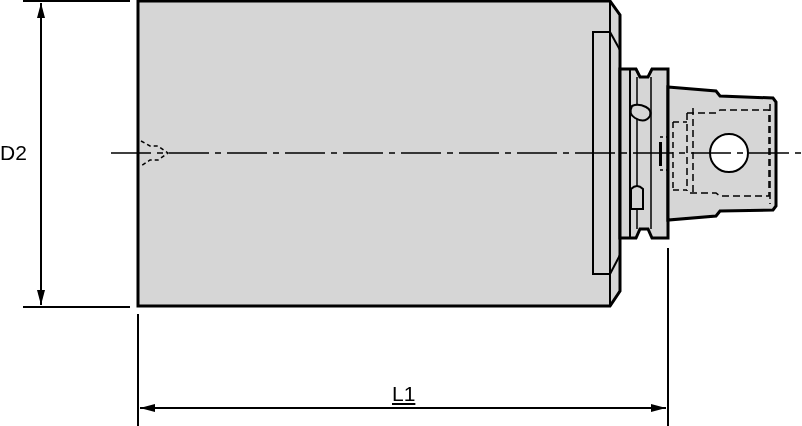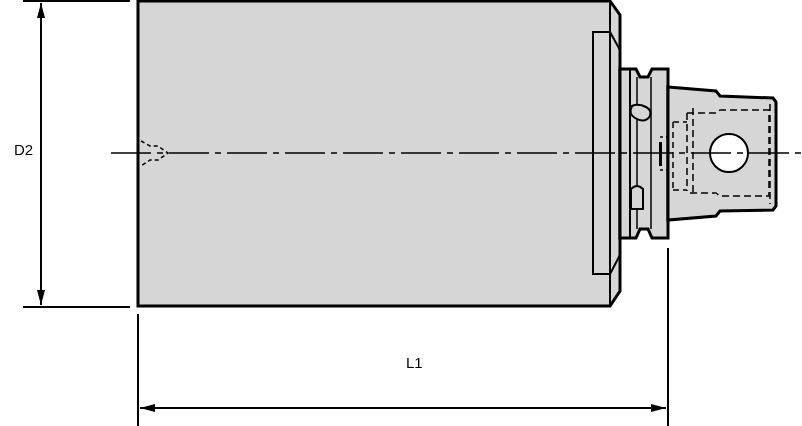--- a/index.html
+++ b/index.html
@@ -5,7 +5,7 @@
     html, body { margin: 0; padding: 0; background: #ffffff; }
     body { width: 802px; height: 426px; overflow: hidden; position: relative; font-family: "Liberation Sans", sans-serif; }
     svg { position: absolute; left: 0; top: 0; }
-    .dim-label { position: absolute; font-family: "Liberation Sans", sans-serif; font-size: 15px; color: #000; line-height: 1; padding-left: 14px; }
+    .dim-label { position: absolute; font-family: "Liberation Sans", sans-serif; font-size: 21px; color: #000; line-height: 1; }
     #label-d2 { left: 0px; top: 142px; }
     #label-l1 { left: 392px; top: 355px; }
   </style>

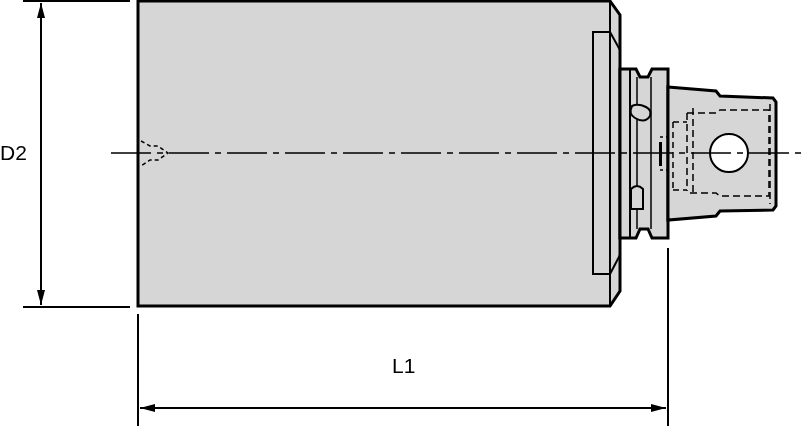--- a/index.html
+++ b/index.html
@@ -7,7 +7,7 @@
     svg { position: absolute; left: 0; top: 0; }
     .dim-label { position: absolute; font-family: "Liberation Sans", sans-serif; font-size: 21px; color: #000; line-height: 1; }
     #label-d2 { left: 0px; top: 142px; }
-    #label-l1 { left: 392px; top: 355px; }
+    #label-l1 { left: 392px; top: 383px; text-decoration: underline; }
   </style>
 </head>
 <body>

